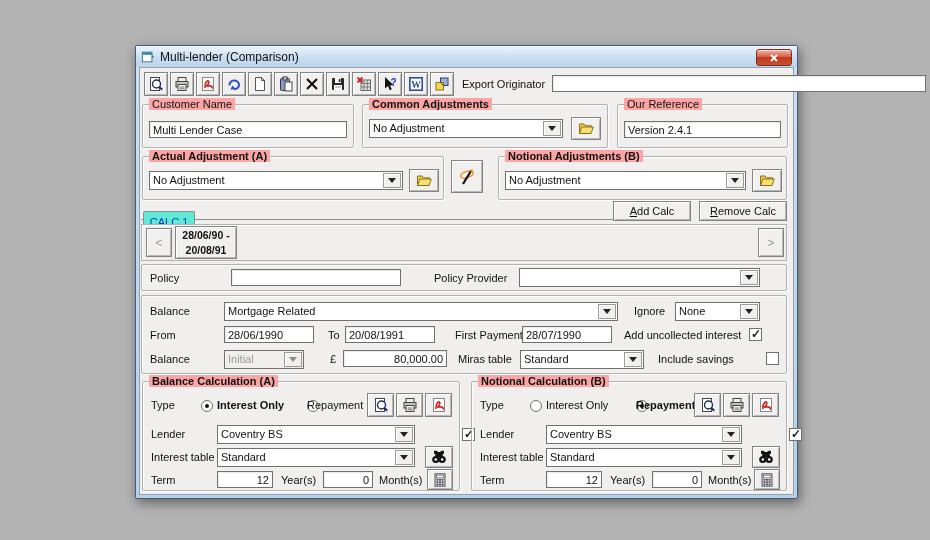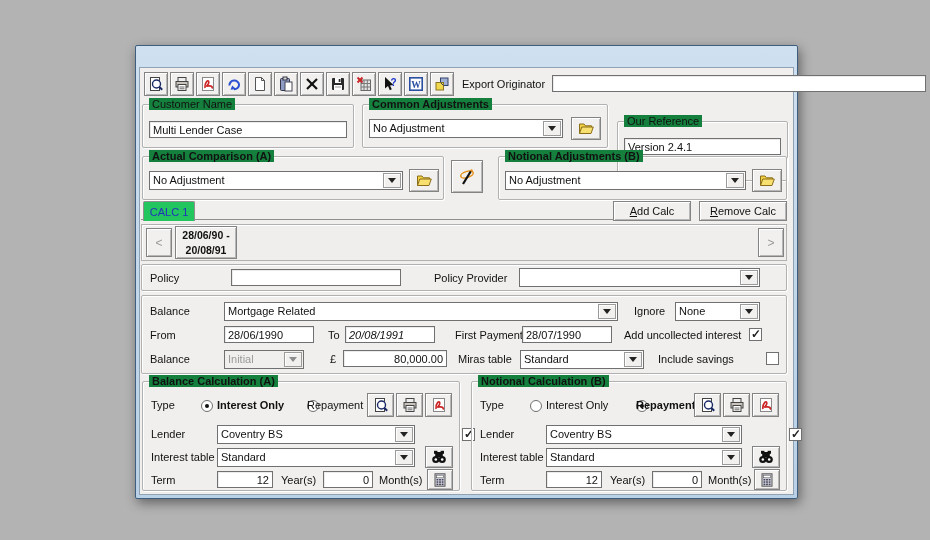--- a/index.html
+++ b/index.html
@@ -174,6 +174,17 @@
 </svg>
 
 <div class="window">
+  <div class="titlebar">
+    <svg class="ic" style="width:14px;height:14px">
+          <use href="#i-winlogo"></use>
+        </svg>
+    <span class="title-text">Multi-lender (Comparison)</span>
+    <div class="close-btn">
+      <svg style="width:10px;height:10px">
+            <use href="#i-close-x"></use>
+          </svg>
+    </div>
+  </div>
 
   <div class="client">
 

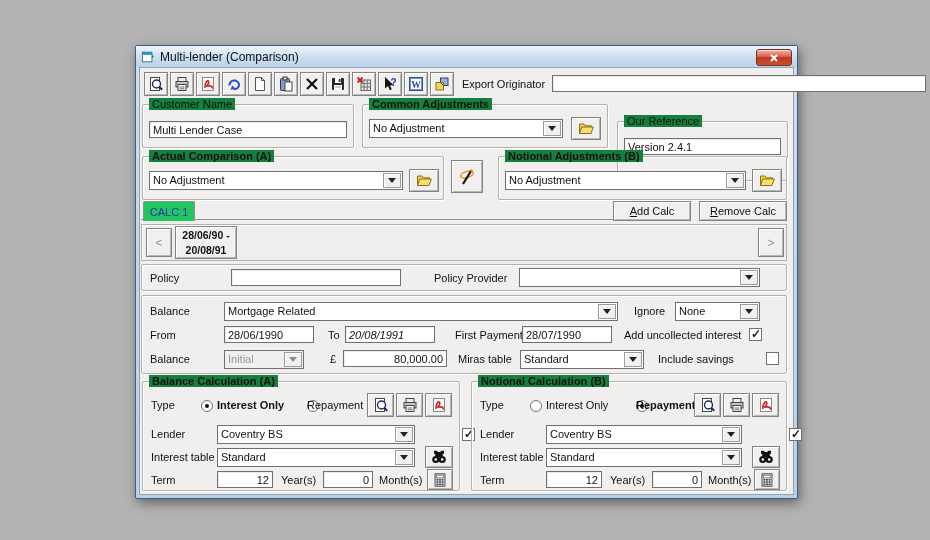--- a/index.html
+++ b/index.html
@@ -31,7 +31,7 @@
   .btn-text::first-letter{text-decoration:underline;}
   .gbox{border:1px solid #b1b1b1;border-radius:2px;box-shadow:inset 1px 1px 0 #fff,1px 1px 0 #fff;box-sizing:border-box;}
   .gbox>*{position:absolute;}
-  .gcap{top:-7px;left:6px;background:#15803d;padding:0 3px;font-size:11px;color:#111;white-space:nowrap;}
+  .gcap{top:-7px;left:6px;background:#fca5a5;padding:0 3px;font-size:11px;color:#111;white-space:nowrap;}
 
   .combo{background:#fff;border:1px solid #707070;box-sizing:border-box;height:19px;cursor:pointer;}
   .combo .combo-txt{position:absolute;left:3px;right:19px;top:2px;font-size:11px;color:#111;white-space:nowrap;overflow:hidden;}

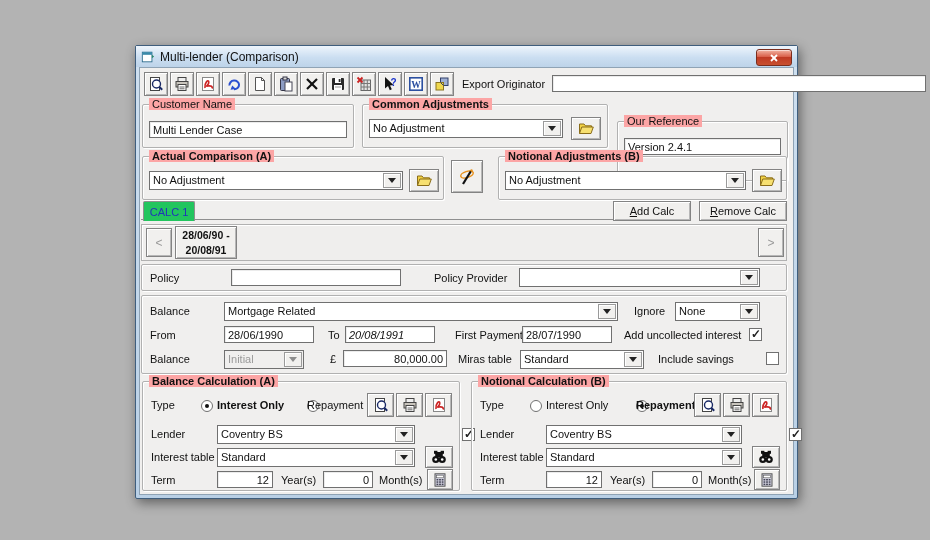--- a/index.html
+++ b/index.html
@@ -272,7 +272,7 @@
       </div>
     </div>
 
-    <div class="gbox" style="left:477px;top:53px;width:171px;height:60px">
+    <div class="gbox" style="left:477px;top:36px;width:171px;height:44px">
       <span class="gcap">Our Reference</span>
       <input class="field" style="left: 6px; top: 16px; width: 157px;" value="Version 2.4.1">
     </div>

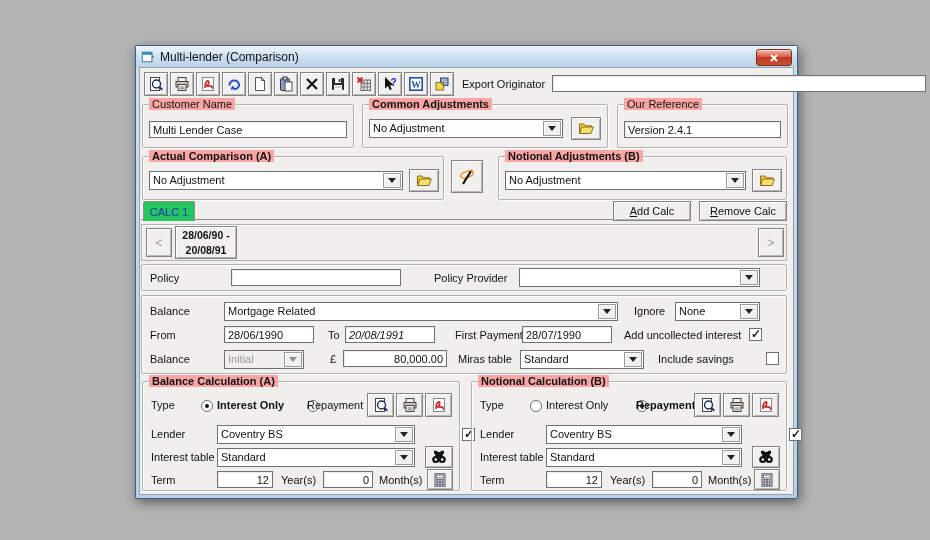--- a/index.html
+++ b/index.html
@@ -278,7 +278,7 @@
     </div>
 
     <div class="gbox" style="left:2px;top:88px;width:302px;height:44px">
-      <span class="gcap bold">Actual Comparison (A)</span>
+      <span class="gcap bold">Actual Adjustment (A)</span>
       <div class="combo" style="left:6px;top:14px;width:254px">
         <div class="combo-txt">No Adjustment</div>
         <div class="combo-arrow">

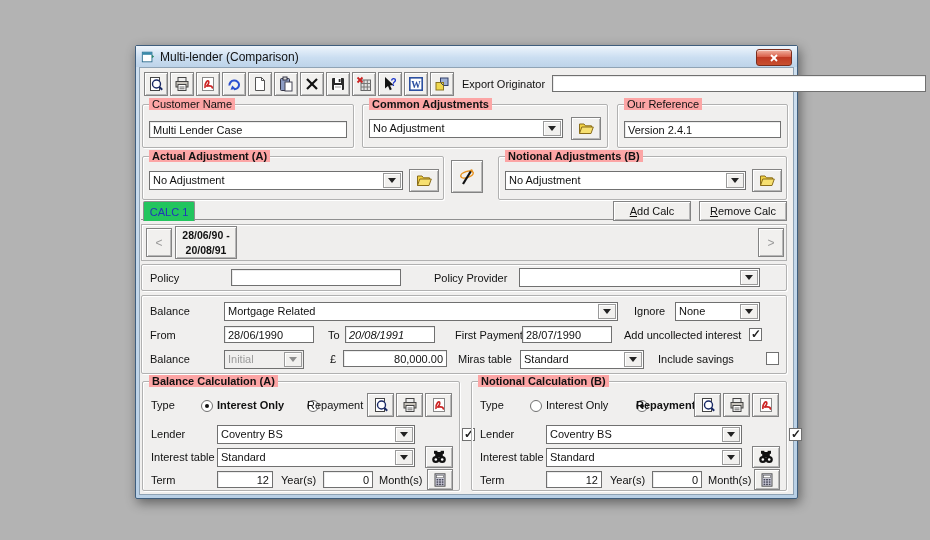--- a/index.html
+++ b/index.html
@@ -51,8 +51,8 @@
   .ic{width:16px;height:16px;}
   .ic20{width:20px;height:20px;}
   .tabline{border-top:1px solid #8f8f8f;height:0;}
-  .tab{background:#22c55e;border:1px solid #8f8f8f;border-bottom:none;border-radius:2px 2px 0 0;
-    display:flex;align-items:center;justify-content:center;font-size:11px;color:#2233bb;cursor:pointer;}
+  .tab{background:#5eead4;border:1px solid #8f8f8f;border-bottom:none;border-radius:2px 2px 0 0;
+    display:flex;align-items:center;justify-content:center;font-size:11px;color:#2233bb;cursor:pointer;margin-top:10px;}
   .strip{background:#efeeed;border:1px solid #b1b1b1;box-shadow:inset 1px 1px 0 #fff;box-sizing:border-box;}
   .strip>*{position:absolute;}
   .nav-btn{color:#9a9a9a;font-size:12px;}

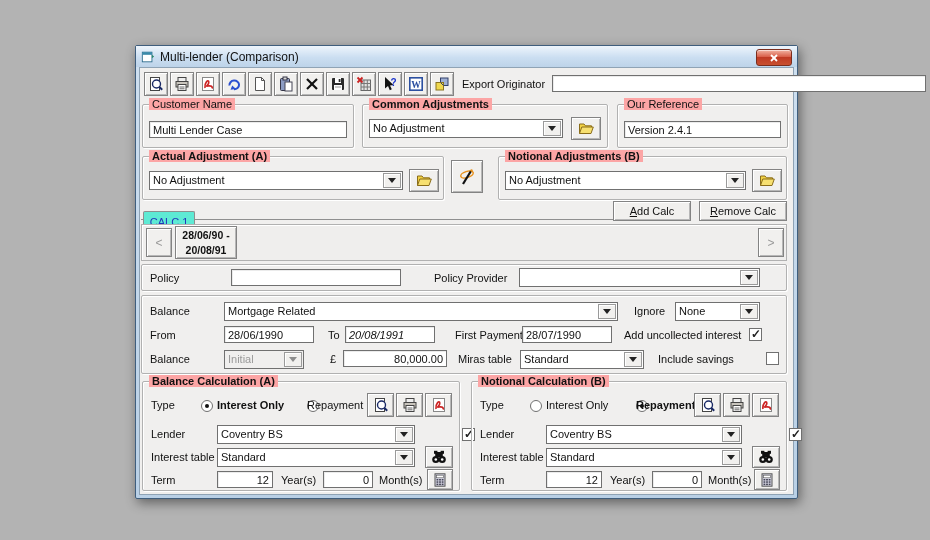--- a/index.html
+++ b/index.html
@@ -369,7 +369,7 @@
       <div class="lbl" style="left:8px;top:33px">From</div>
       <input class="field" style="left: 82px; top: 30px; width: 90px;" value="28/06/1990">
       <div class="lbl" style="left:186px;top:33px">To</div>
-      <input class="field" style="left: 203px; top: 30px; width: 90px; font-style: italic;" value="20/08/1991">
+      <input class="field" style="left: 203px; top: 30px; width: 90px;" value="20/08/1991">
       <div class="lbl" style="left:313px;top:33px">First Payment</div>
       <input class="field" style="left: 380px; top: 30px; width: 90px;" value="28/07/1990">
       <div class="lbl" style="left:482px;top:33px">Add uncollected interest</div>

